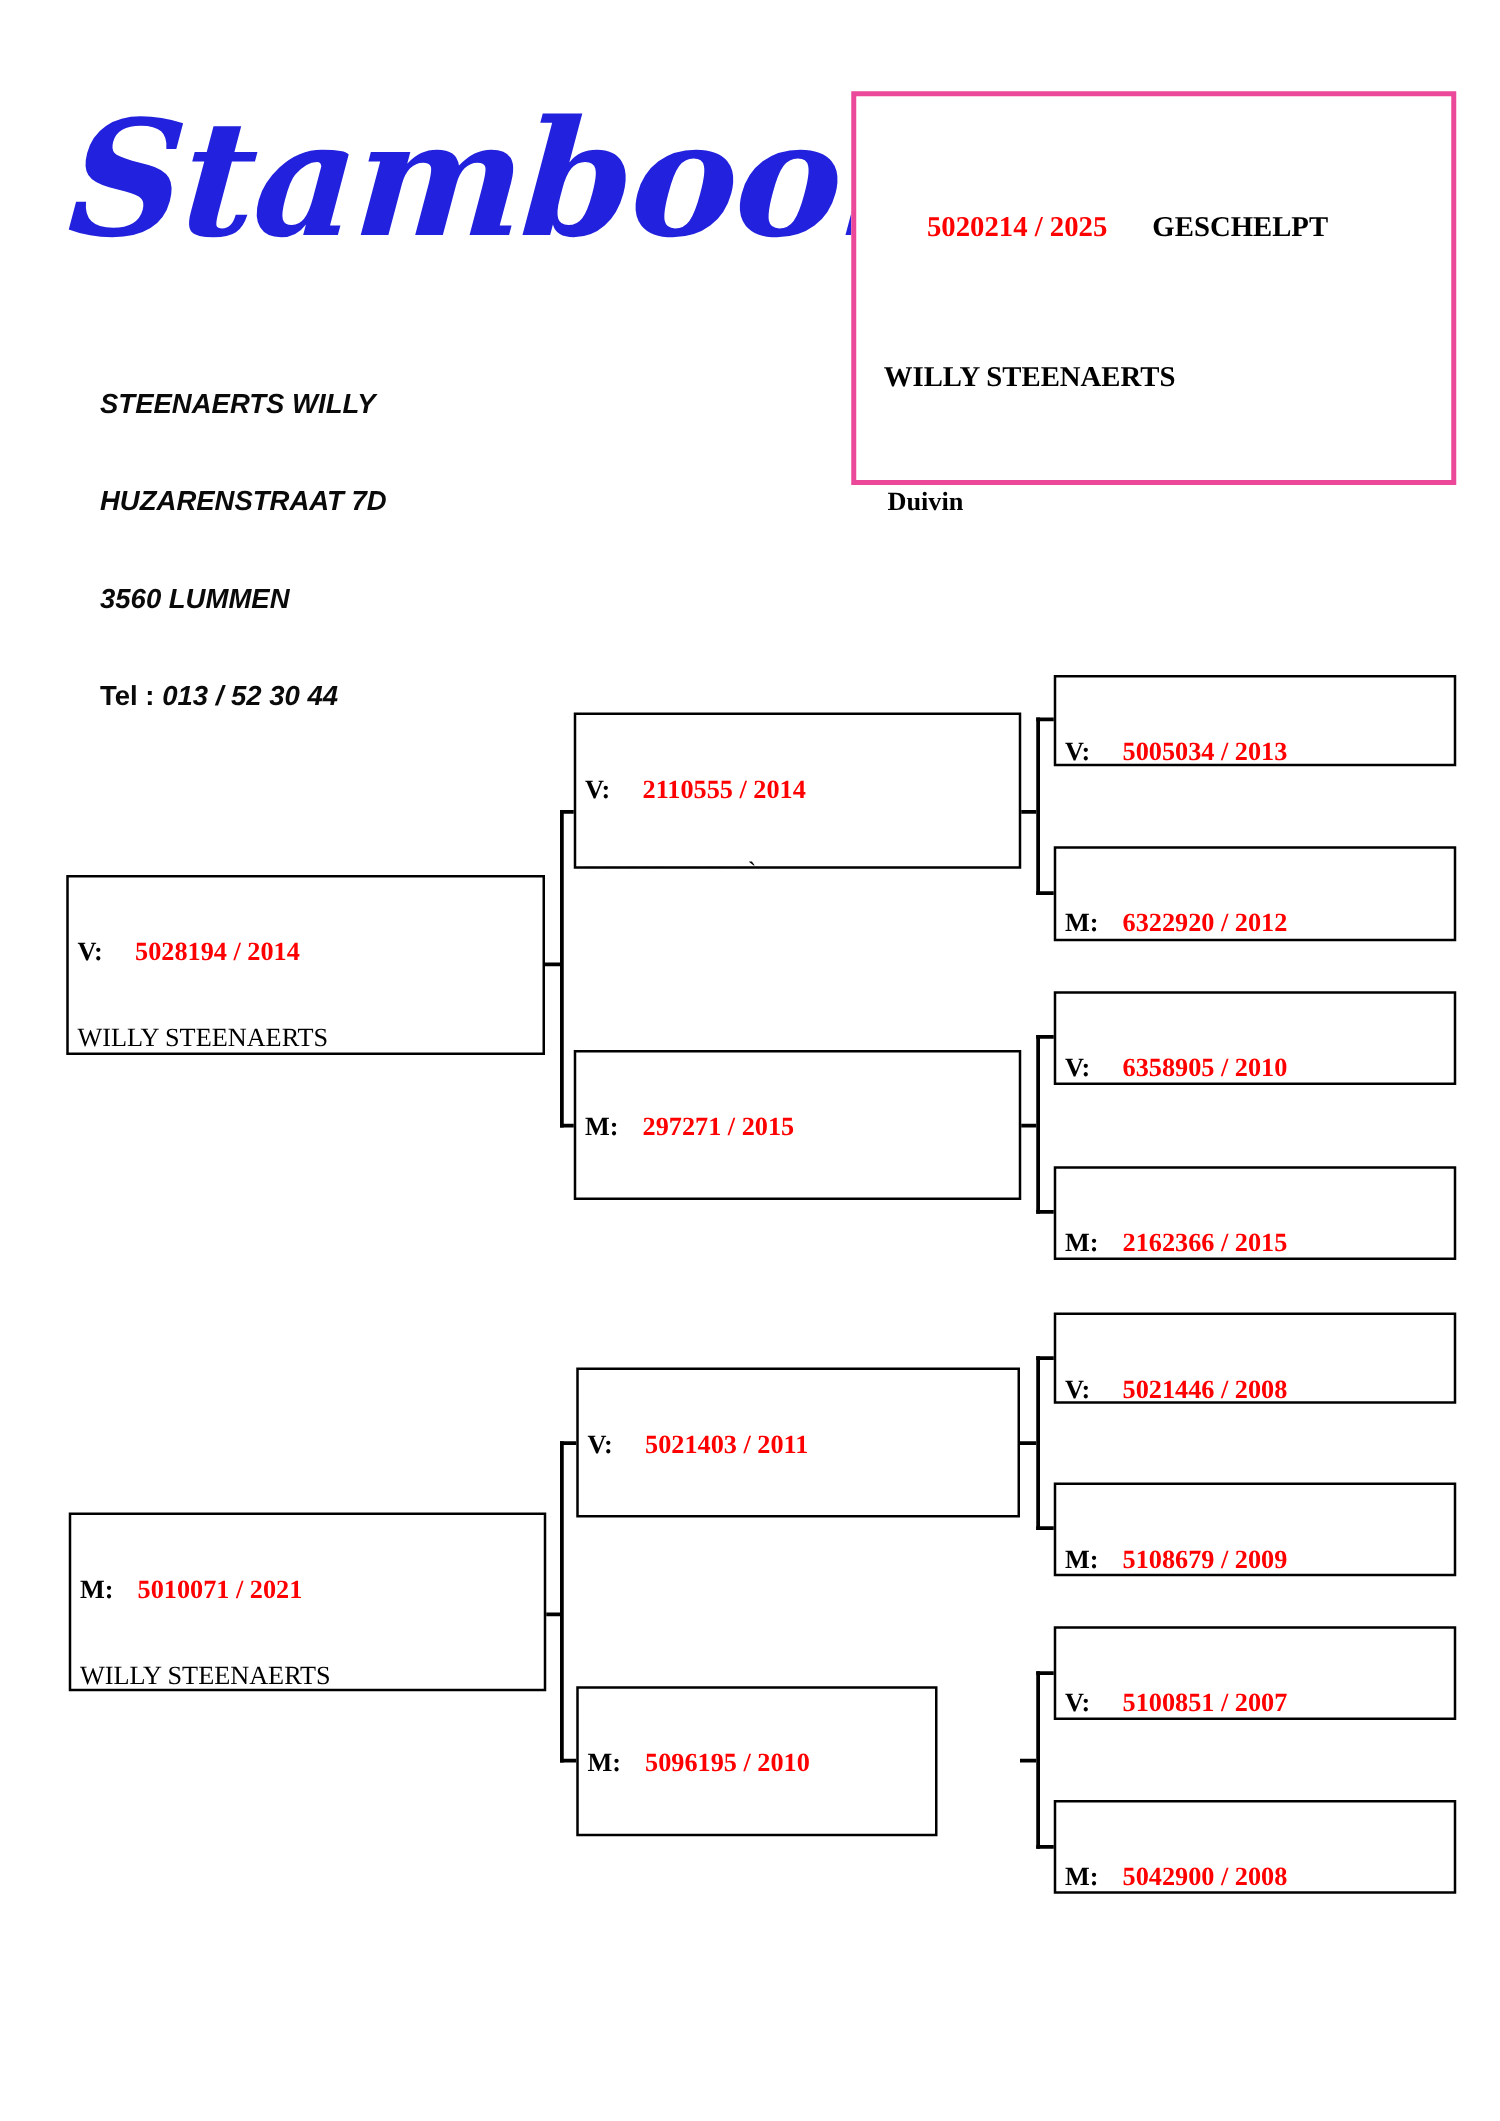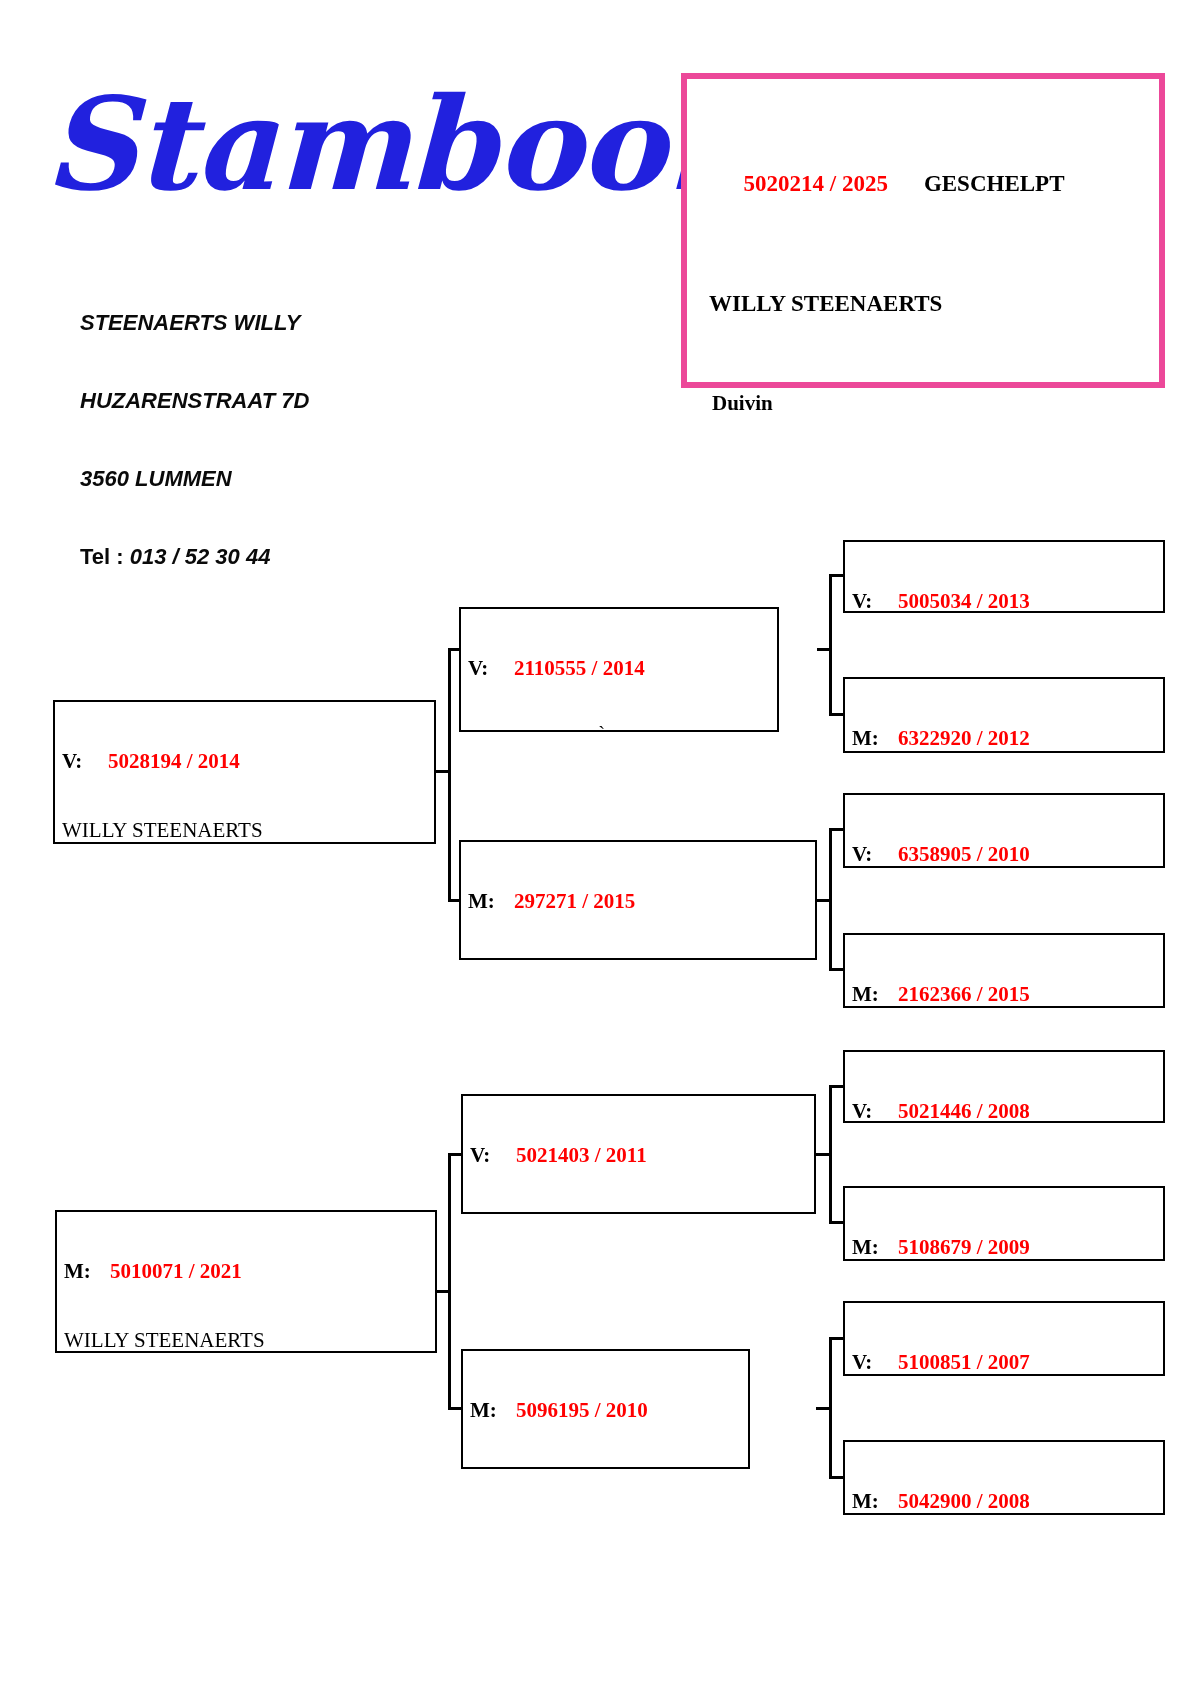--- a/index.html
+++ b/index.html
@@ -27,7 +27,7 @@
   
   .hdrbox {
     position:absolute; left:681px; top:73px; width:484px; height:315px;
-    border:6px solid #ec4899; box-sizing:border-box; background:#fff;
+    border:4px solid #ec4899; box-sizing:border-box; background:#fff;
     font-weight:bold; font-size:23px; white-space:pre;
   }
   .hdr-row1 { margin:14px 0 0 22px; }

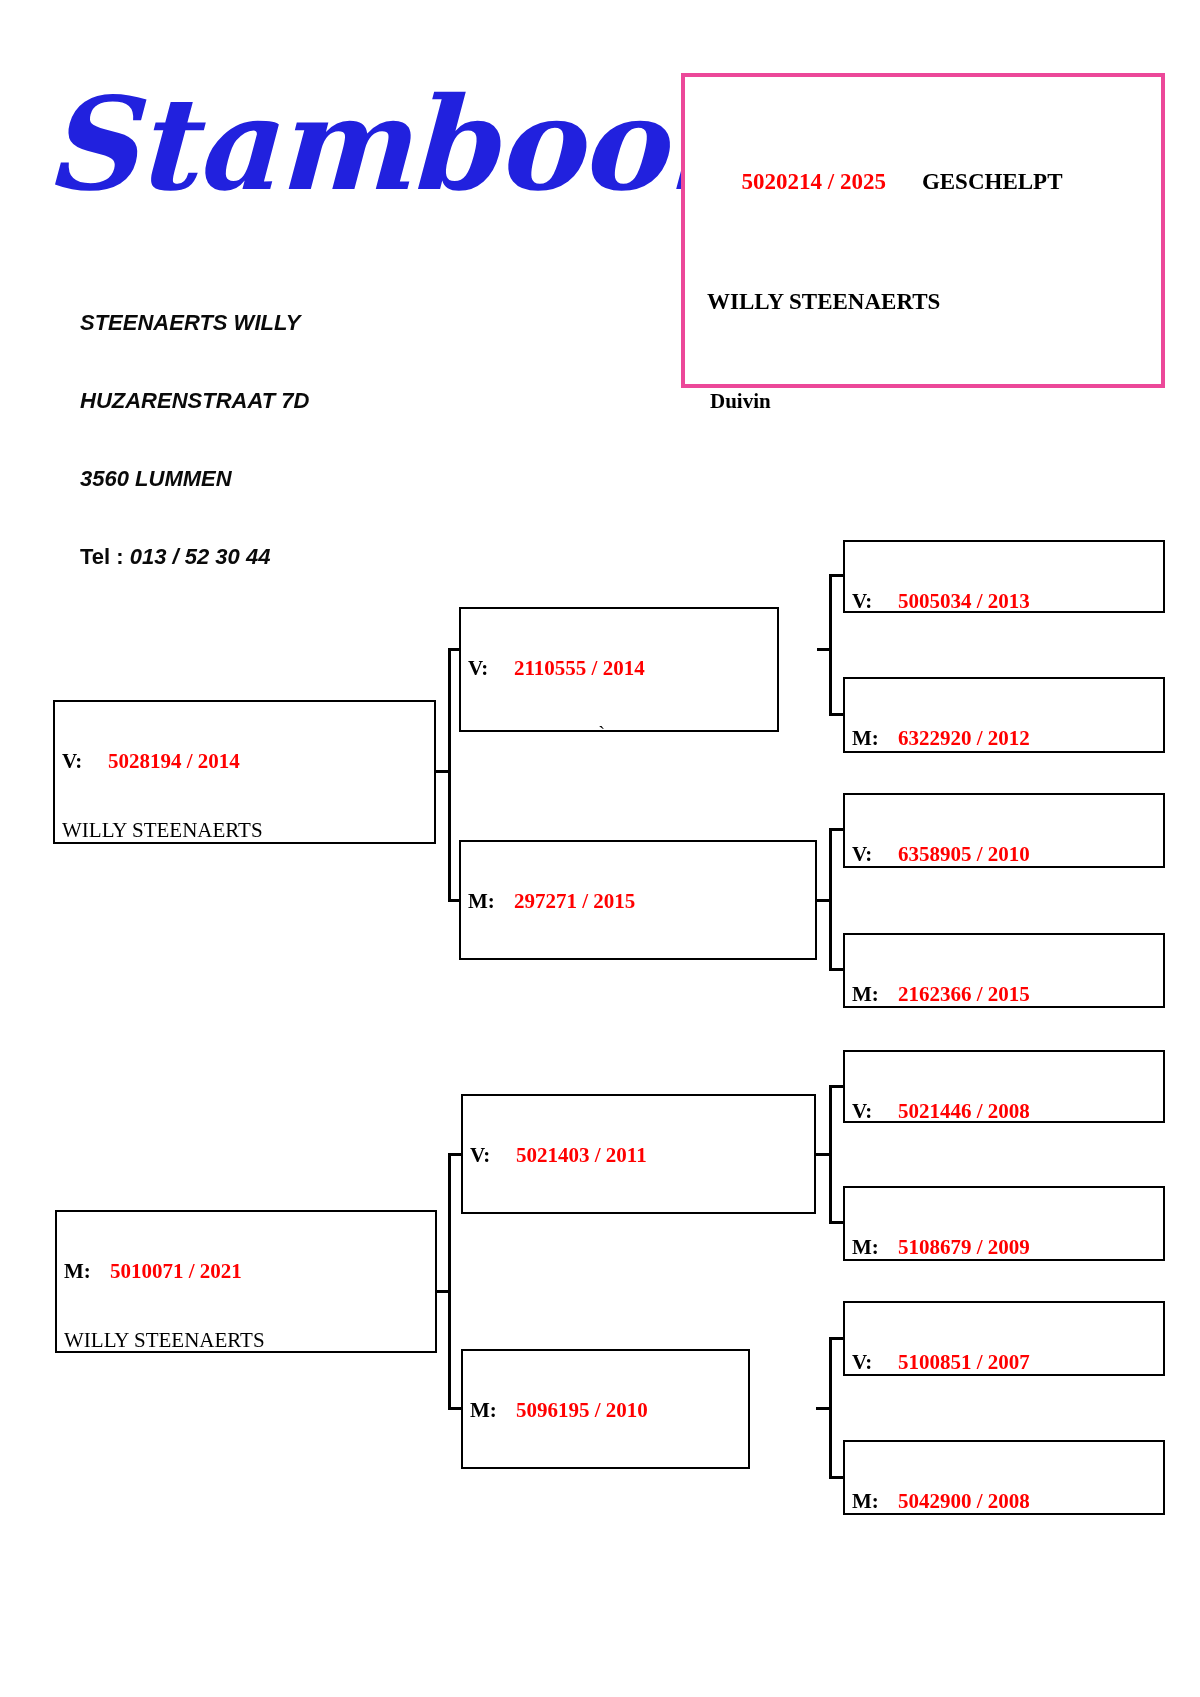--- a/index.html
+++ b/index.html
@@ -83,7 +83,7 @@
     
   </div>
 
-  <div class="pbox" style="left:459px;top:607px;width:320px;height:125px">
+  <div class="pbox" style="left:459px;top:570px;width:358px;height:125px">
     <div><span class="plabel">V:</span><span class="pring">2110555 / 2014</span></div>
     <div class="pline">DE 555   7 X 1È</div>
     

